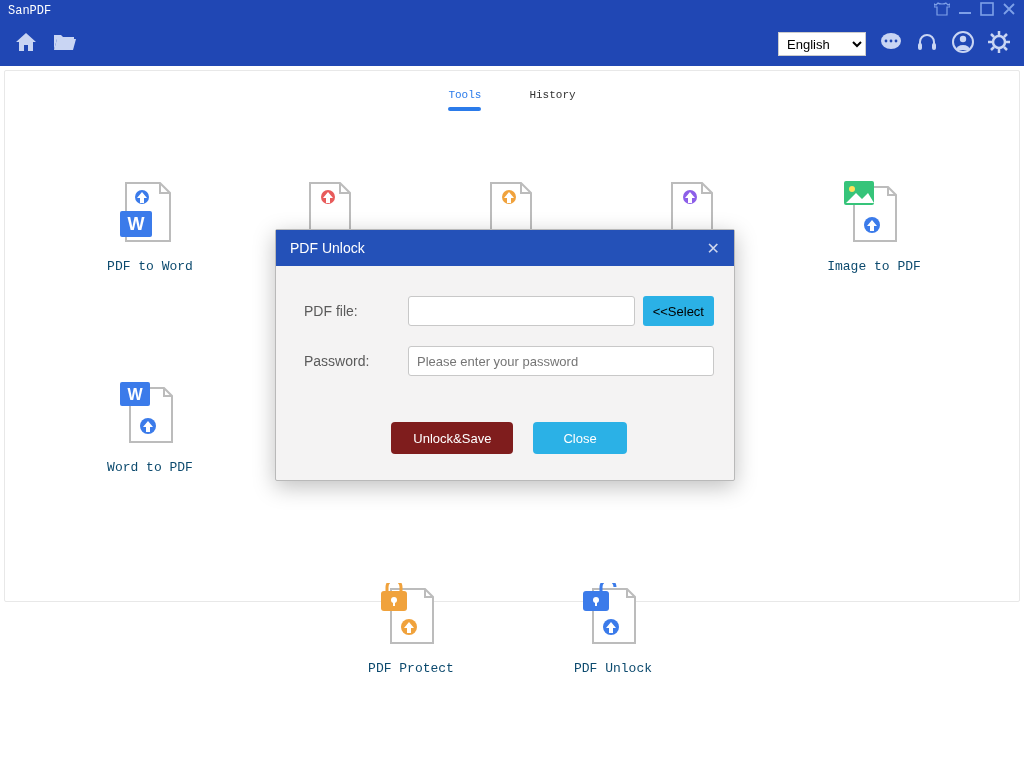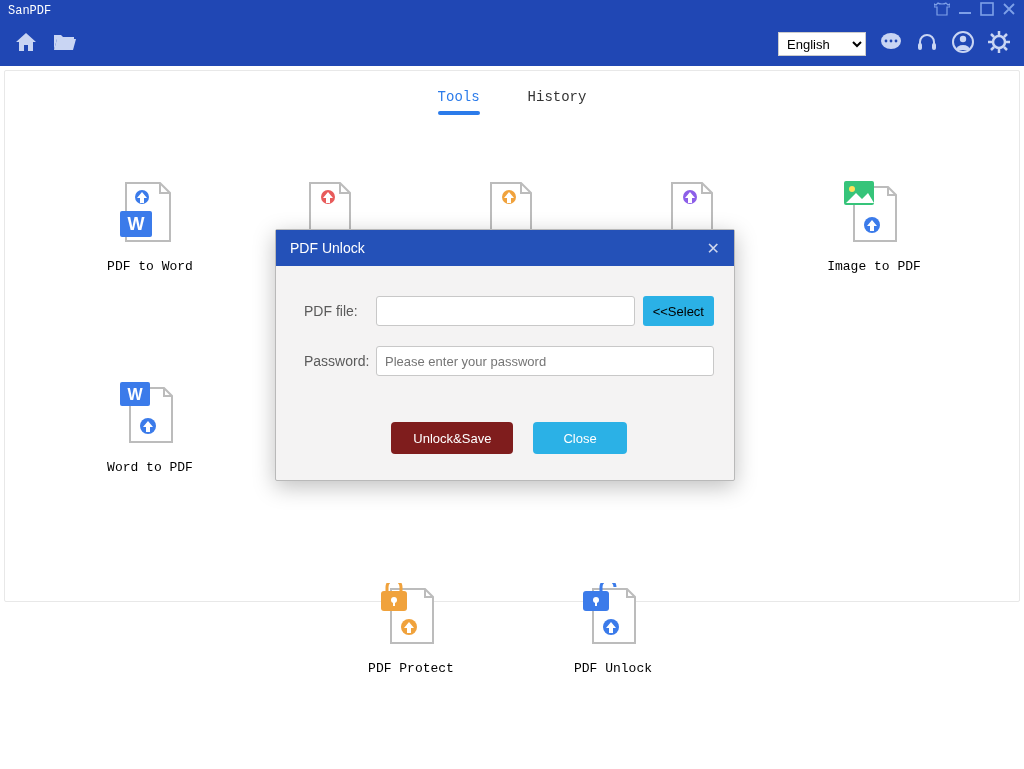--- a/index.html
+++ b/index.html
@@ -21,7 +21,7 @@
 .main { flex: 1; background: #fff; border: 1px solid #e8e8e8; margin: 4px; border-radius: 2px; position: relative; }
 
 .tabs { display: flex; justify-content: center; gap: 44px; padding-top: 14px; }
-.tab { font-size: 14px; color: #333; padding: 4px 2px 10px; cursor: pointer; position: relative; }
+.tab { font-size: 11px; color: #333; padding: 4px 2px 10px; cursor: pointer; position: relative; }
 .tab.active { color: #2b7bea; }
 .tab.active::after { content:""; position:absolute; left: 2px; right: 2px; bottom: 0; height: 4px; background: #2b7bea; border-radius: 2px; }
 

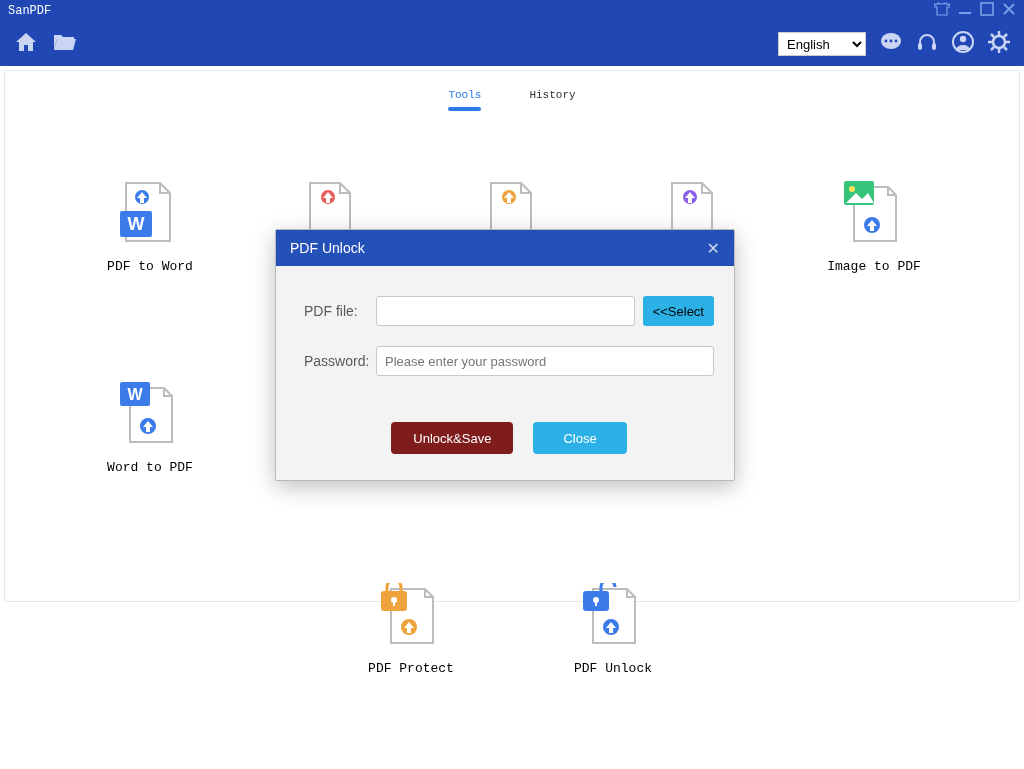--- a/index.html
+++ b/index.html
@@ -29,7 +29,7 @@
 .tool-row { display: flex; justify-content: space-between; margin-bottom: 108px; }
 .tool { width: 110px; text-align: center; cursor: pointer; }
 .tool-icon { width: 72px; height: 64px; margin: 0 auto 14px; position: relative; }
-.tool-label { font-size: 13px; color: #000000; white-space: nowrap; }
+.tool-label { font-size: 13px; color: #0c4a6e; white-space: nowrap; }
 
 
 .file-svg { display:block; margin:0 auto; }

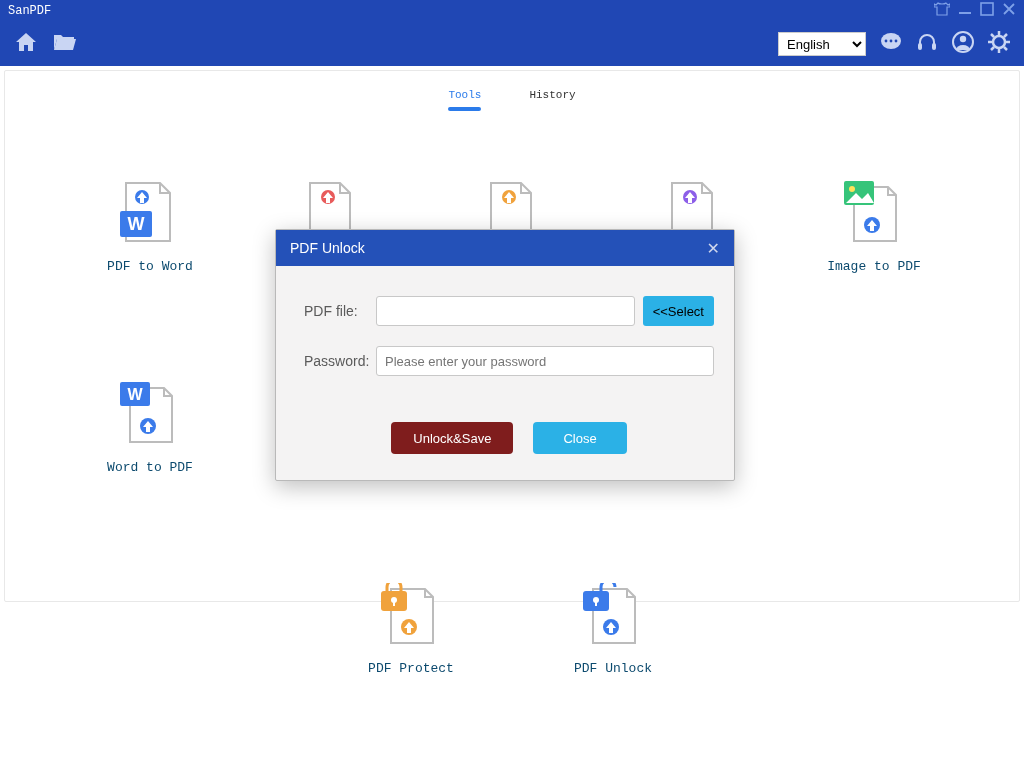--- a/index.html
+++ b/index.html
@@ -43,7 +43,7 @@
 .dialog-body { padding: 30px 20px 26px 28px; }
 .dialog-row { display: flex; align-items: center; margin-bottom: 20px; }
 .dialog-row-label { width: 72px; font-size: 14px; color: #5a5a5a; }
-.dialog-input { flex: 1; height: 30px; border: 1px solid #c8c8c8; border-radius: 3px; background: #fff; font-size: 13px; padding: 0 8px; font-family: Arial, sans-serif; }
+.dialog-input { flex: 1; height: 30px; border: 1px solid #c8c8c8; border-radius: 3px; background: #fff; font-size: 13px; padding: 0 8px; font-family: Arial, sans-serif; margin-left: 32px; }
 .select-btn { margin-left: 8px; height: 30px; background: #2bb1e6; color: #000000; border: none; border-radius: 3px; padding: 0 10px; font-size: 13px; cursor: pointer; }
 .dialog-actions { display: flex; justify-content: center; gap: 20px; margin-top: 46px; }
 .btn { height: 32px; border: none; border-radius: 4px; padding: 0 22px; font-size: 13px; cursor: pointer; color: #fff; }

